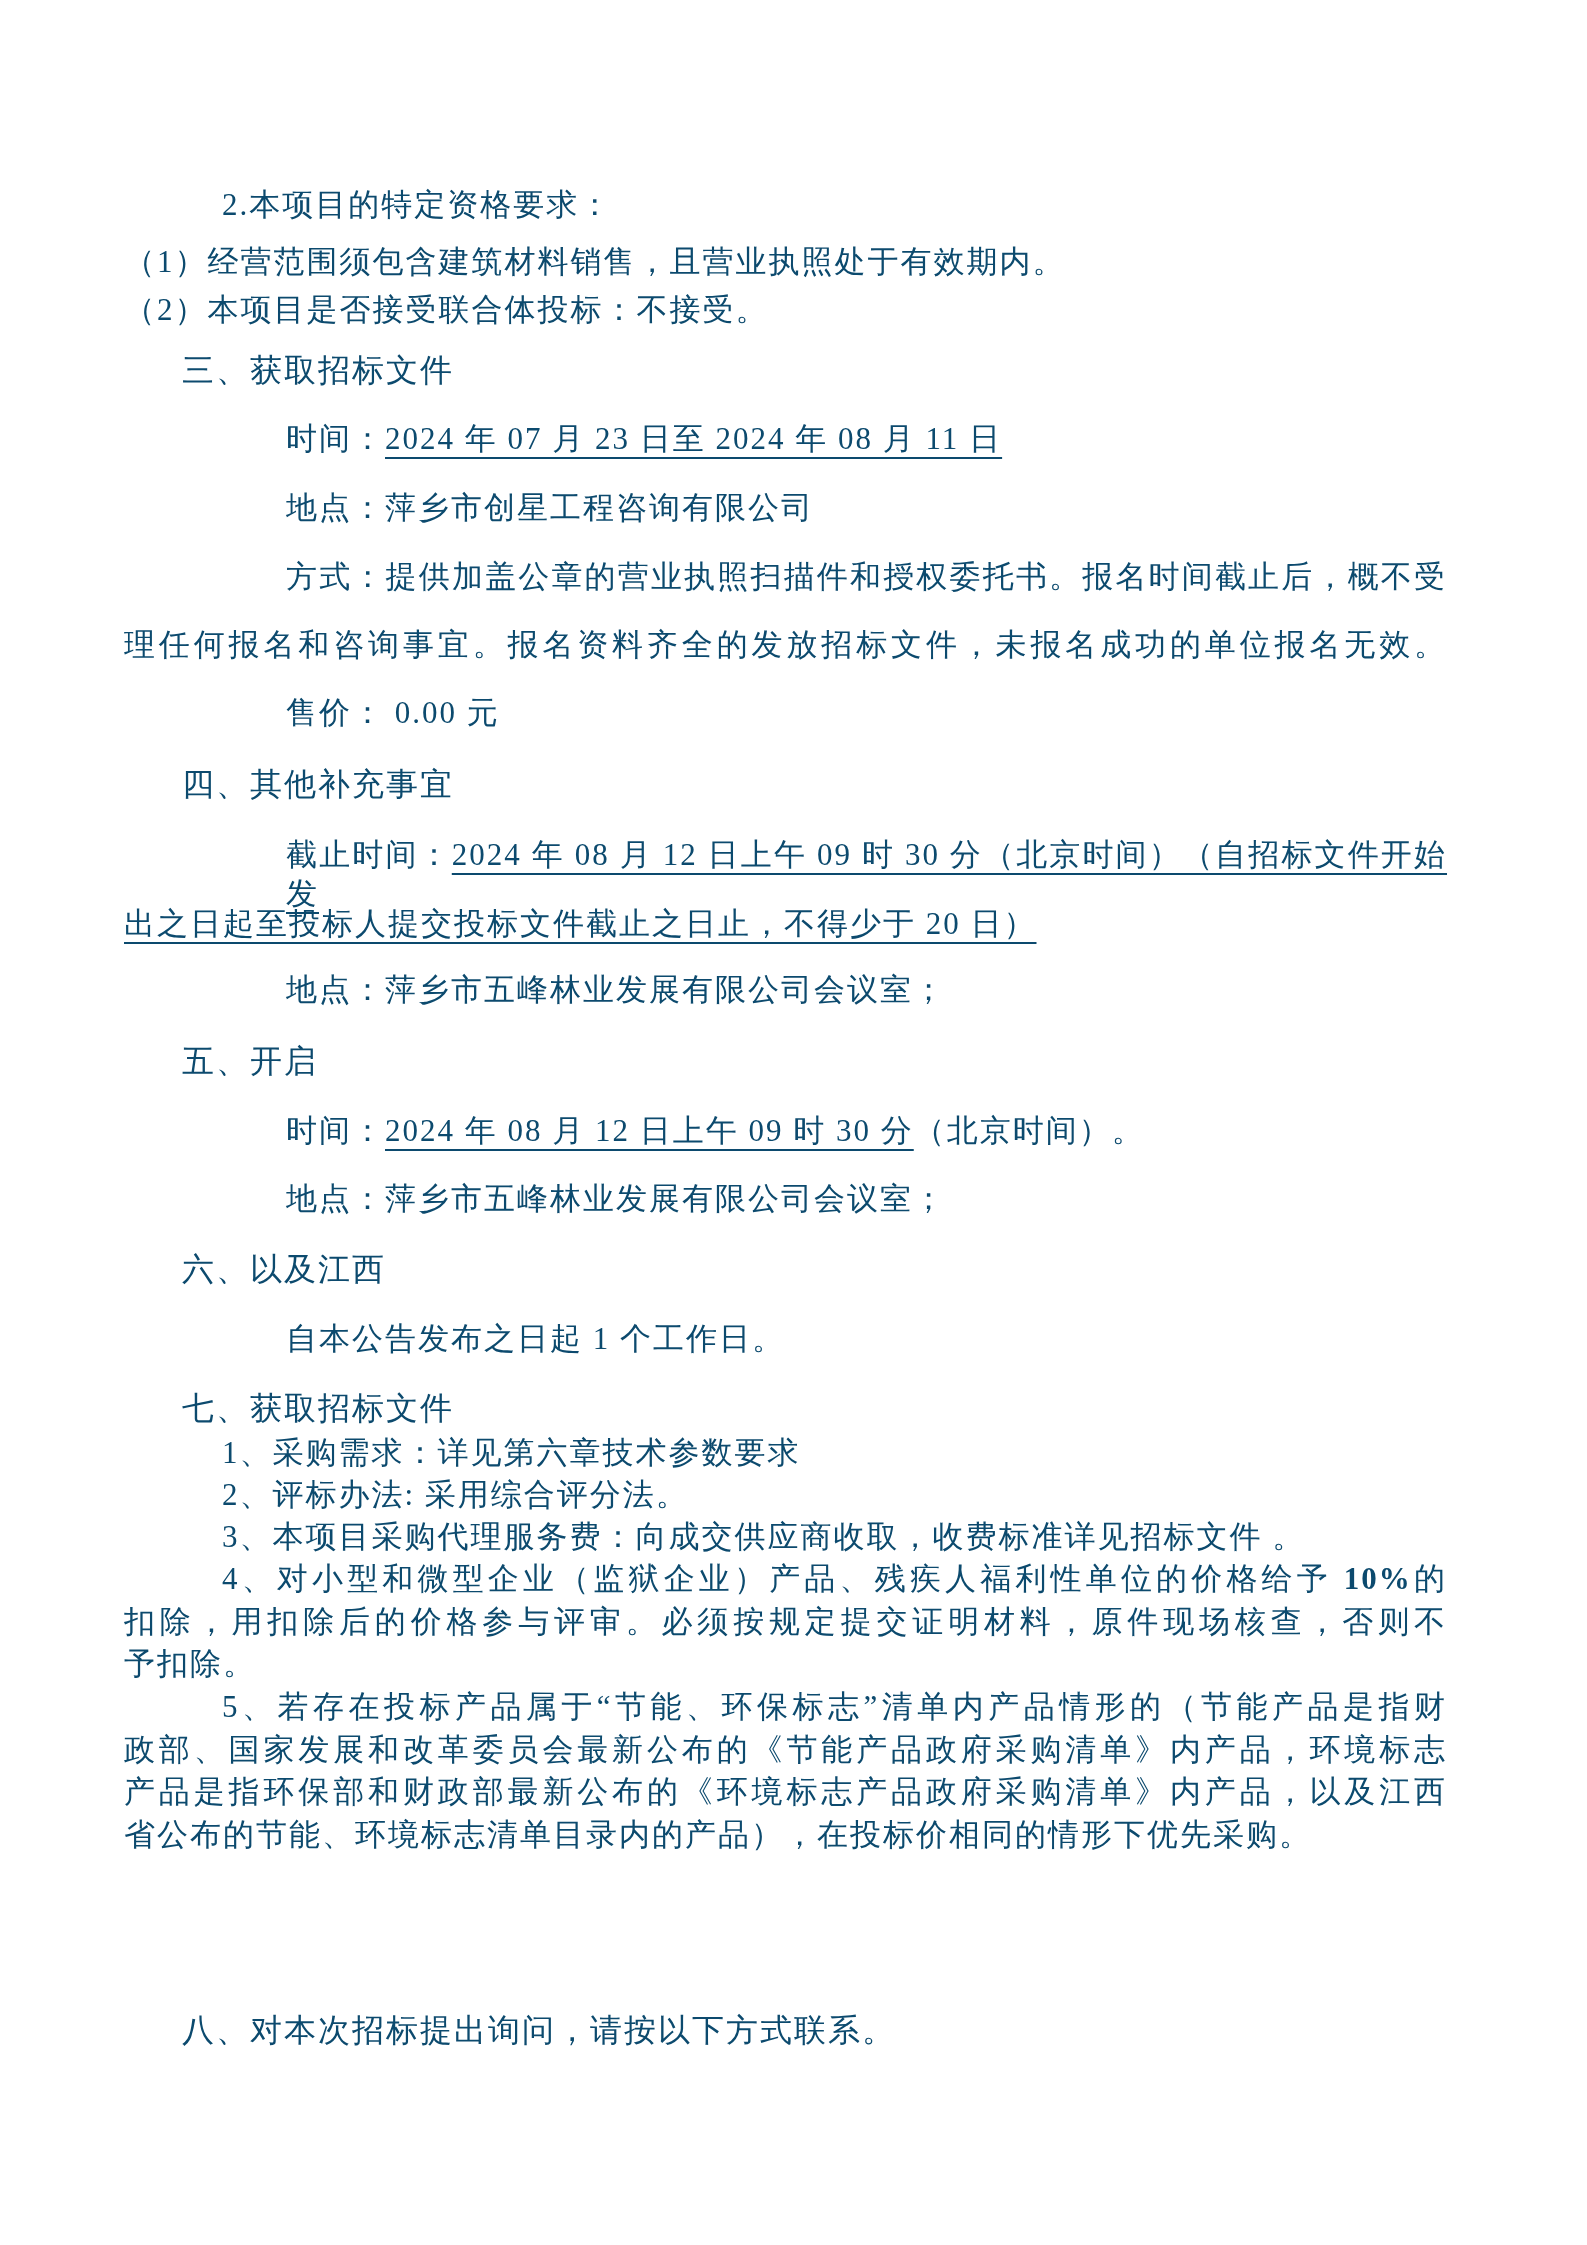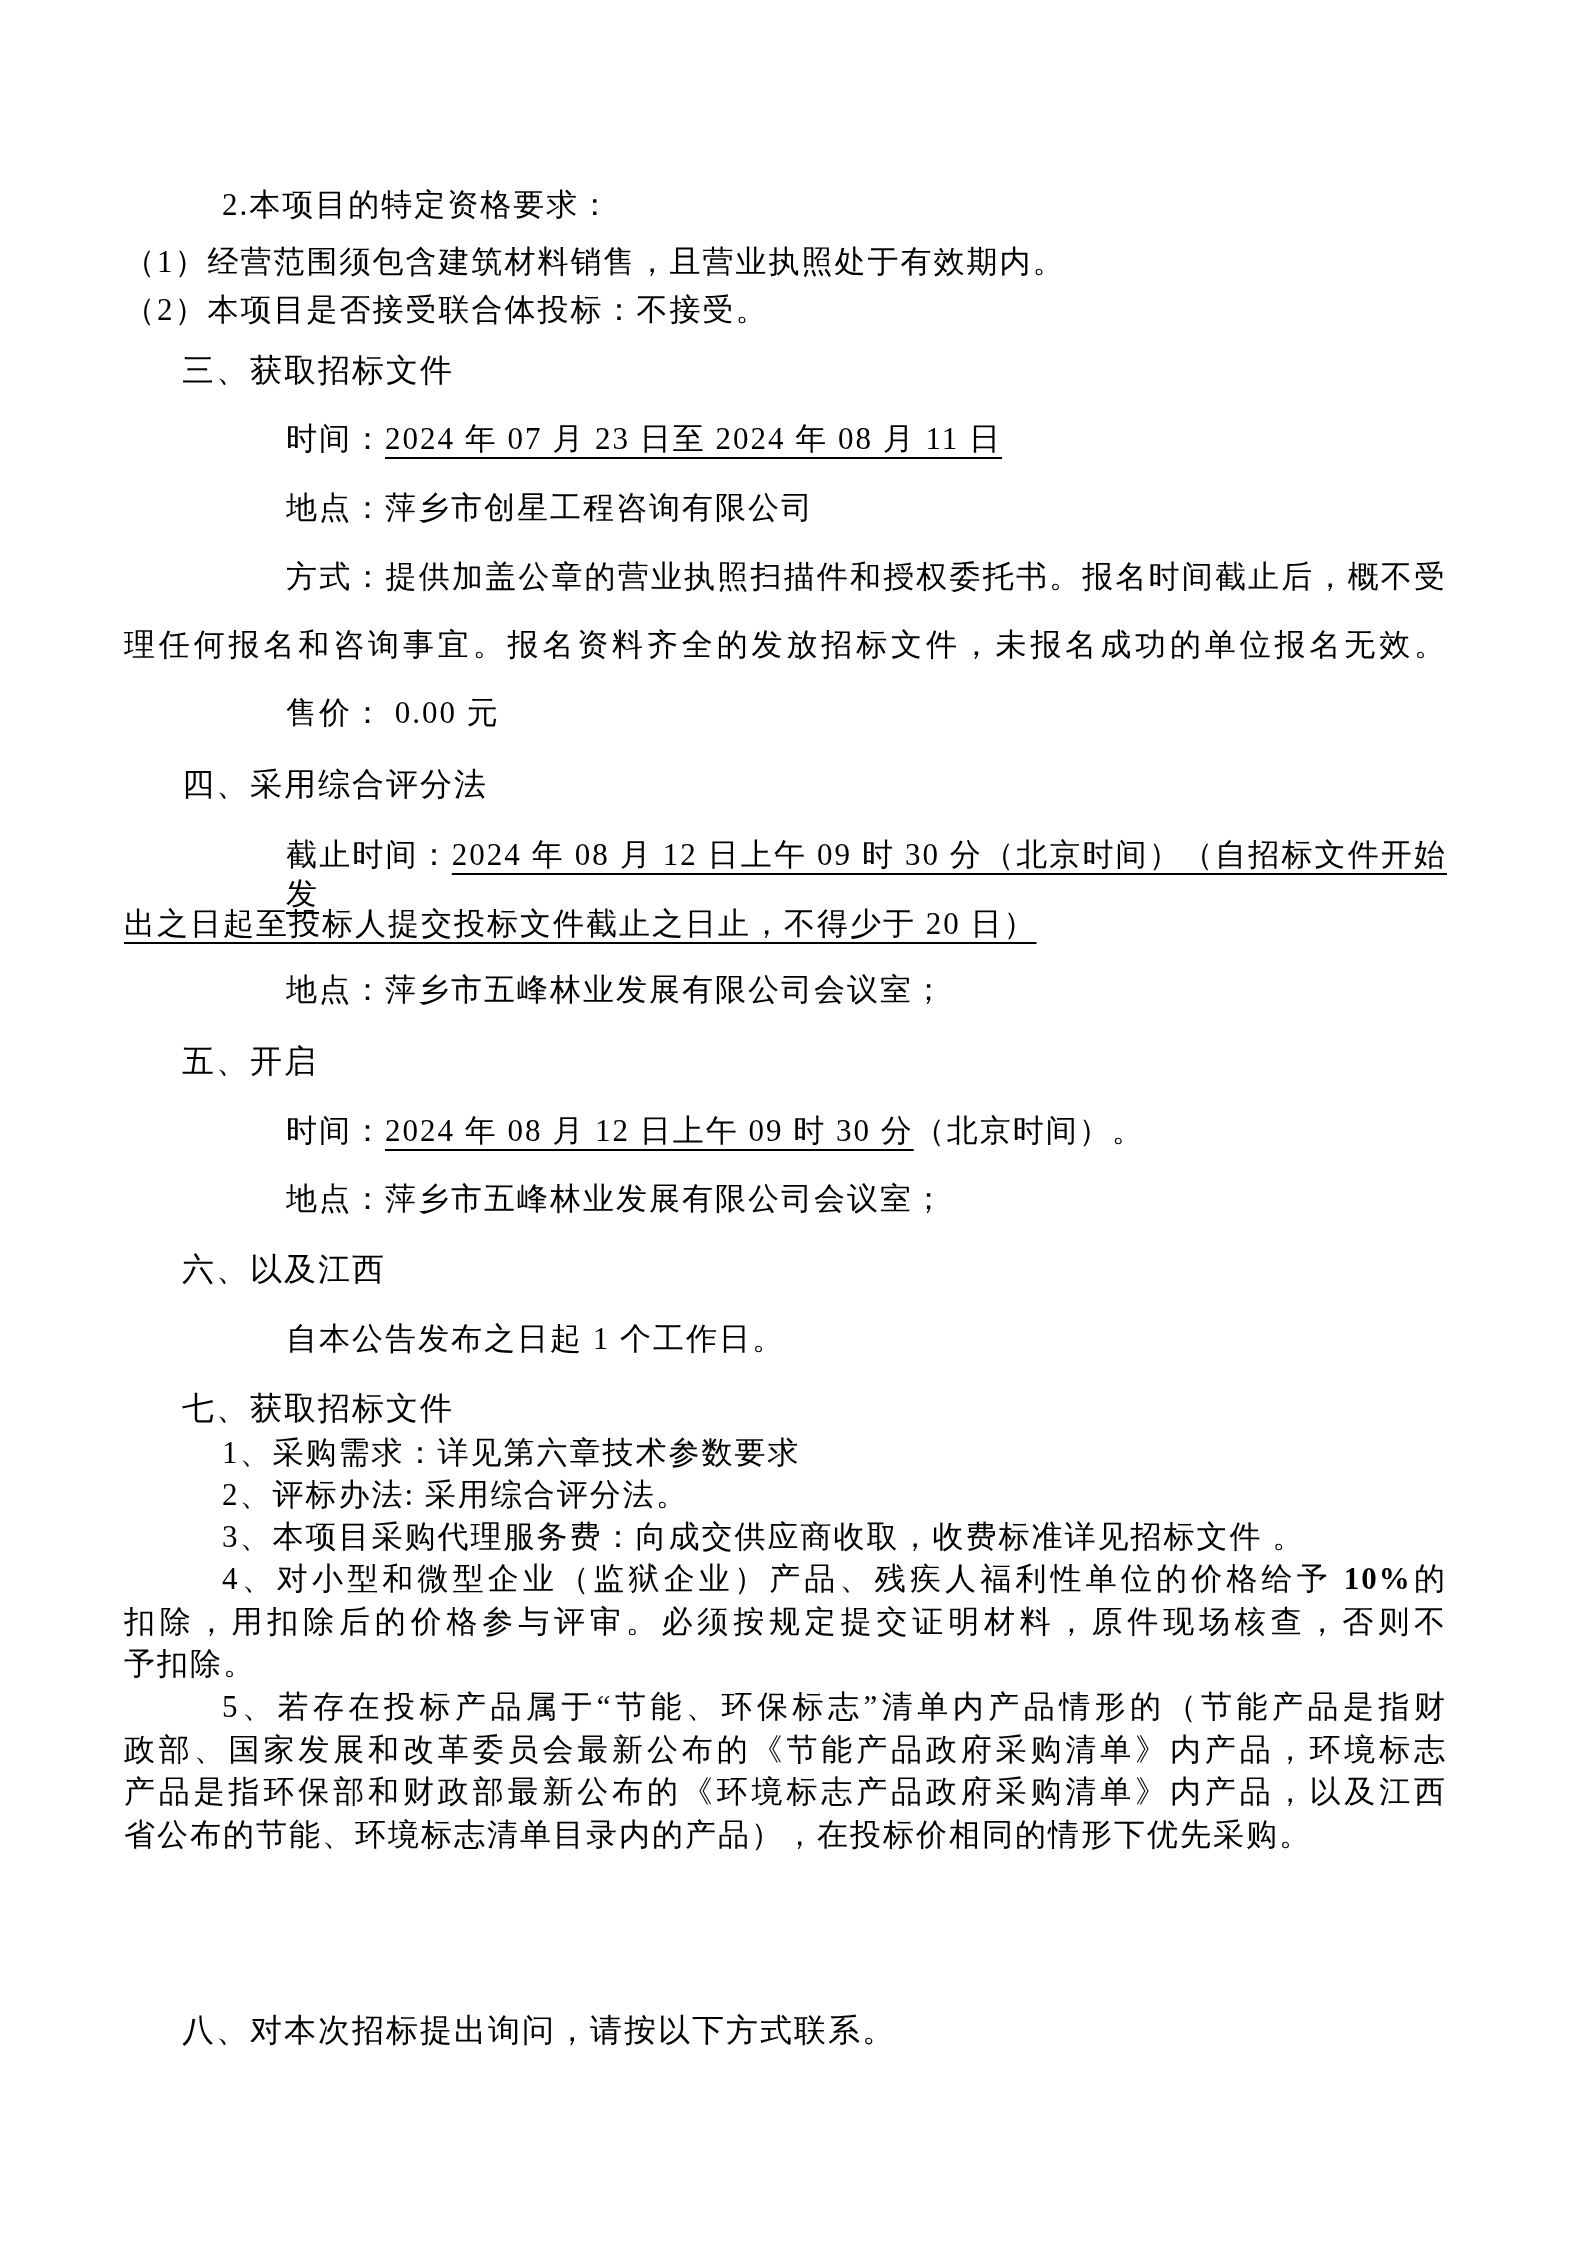--- a/index.html
+++ b/index.html
@@ -12,7 +12,7 @@
     width: 1339px;
     height: 2245px;
     background: #ffffff;
-    color: #000000;
+    color: #0c4a6e;
     font-family: "Liberation Serif", "DejaVu Serif", serif;
     font-size: 31px;
     letter-spacing: 2px;

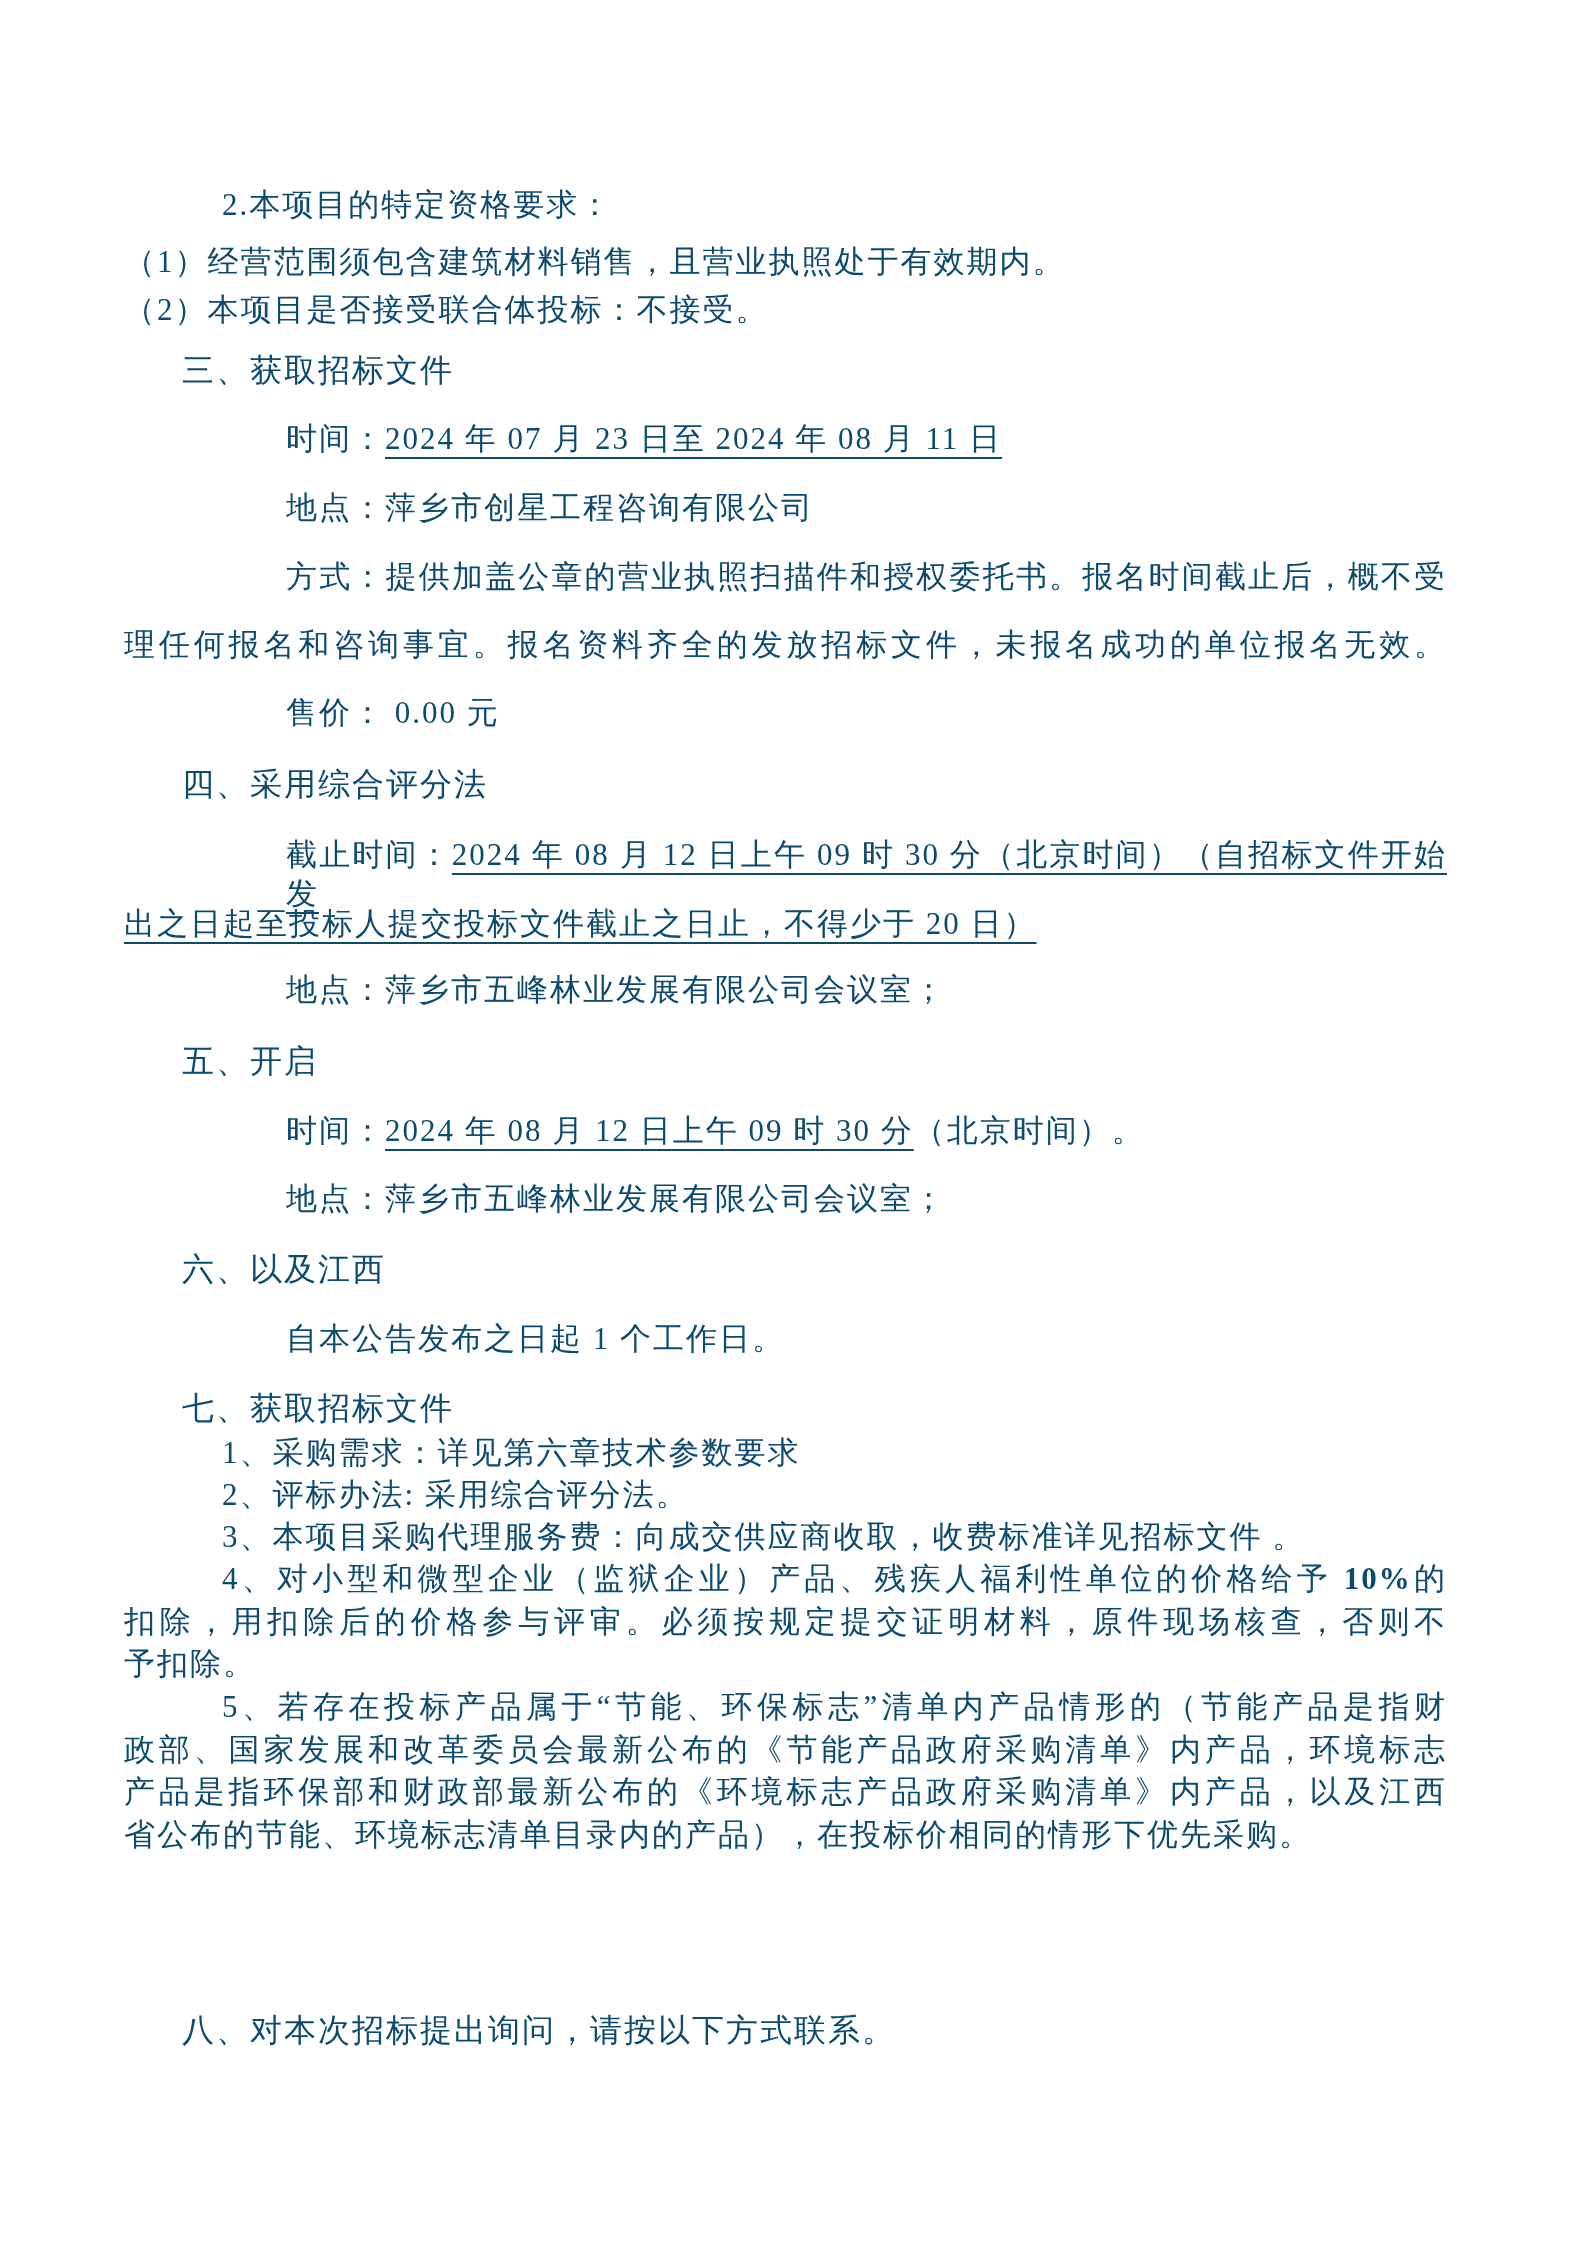--- a/index.html
+++ b/index.html
@@ -69,7 +69,7 @@
   <div class="ln x-margin fill fill-a" style="top:626px">理任何报名和咨询事宜。报名资料齐全的发放招标文件，未报名成功的单位报名无效。</div>
   <div class="ln x-body" style="top:694px">售价： 0.00 元</div>
 
-  <div class="ln x-head heading" style="top:764px">四、采用综合评分法</div>
+  <div class="ln x-head heading" style="top:764px">四、其他补充事宜</div>
   <div class="ln x-body fill fill-c" style="top:836px">
     <span>截止时间：</span><span class="u">2024 年 08 月 12 日上午 09 时 30 分（北京时间）（自招标文件开始发</span>
   </div>

